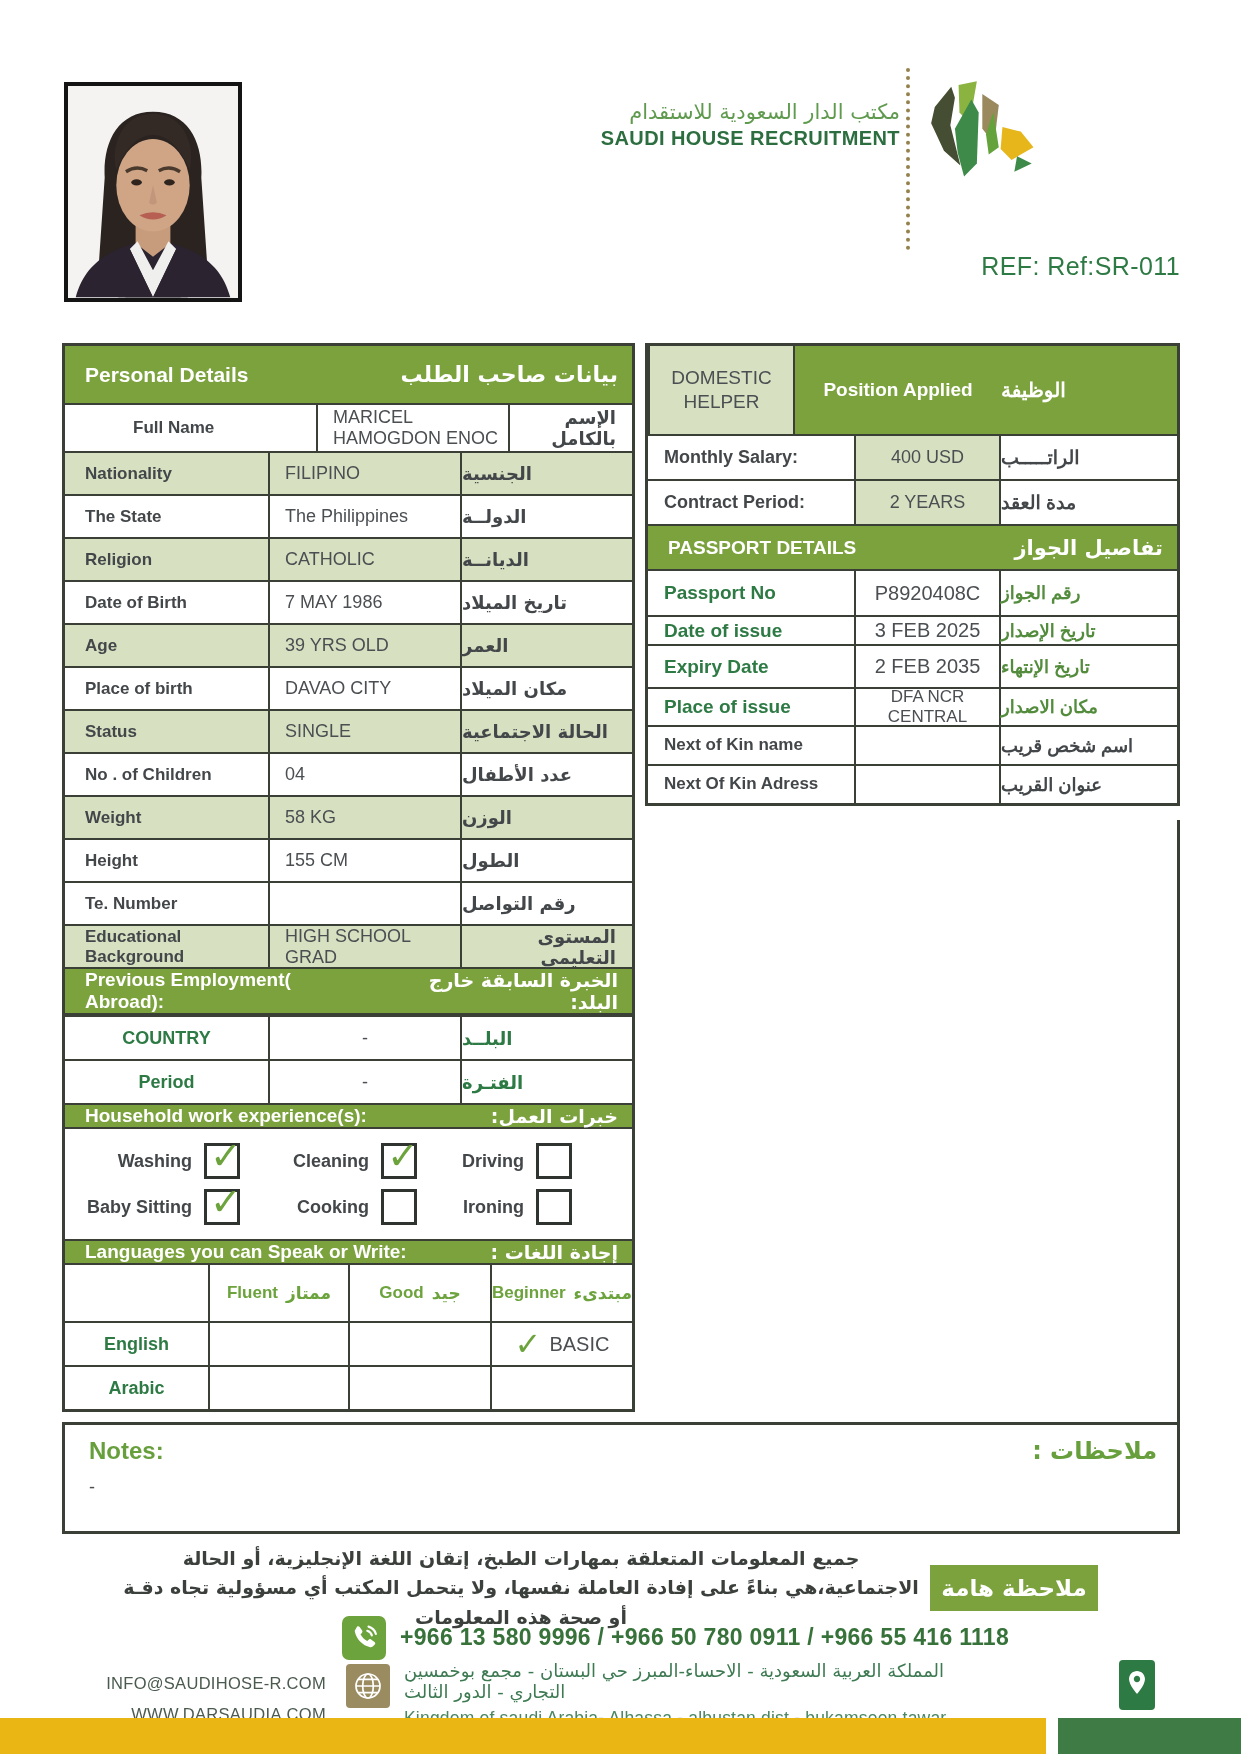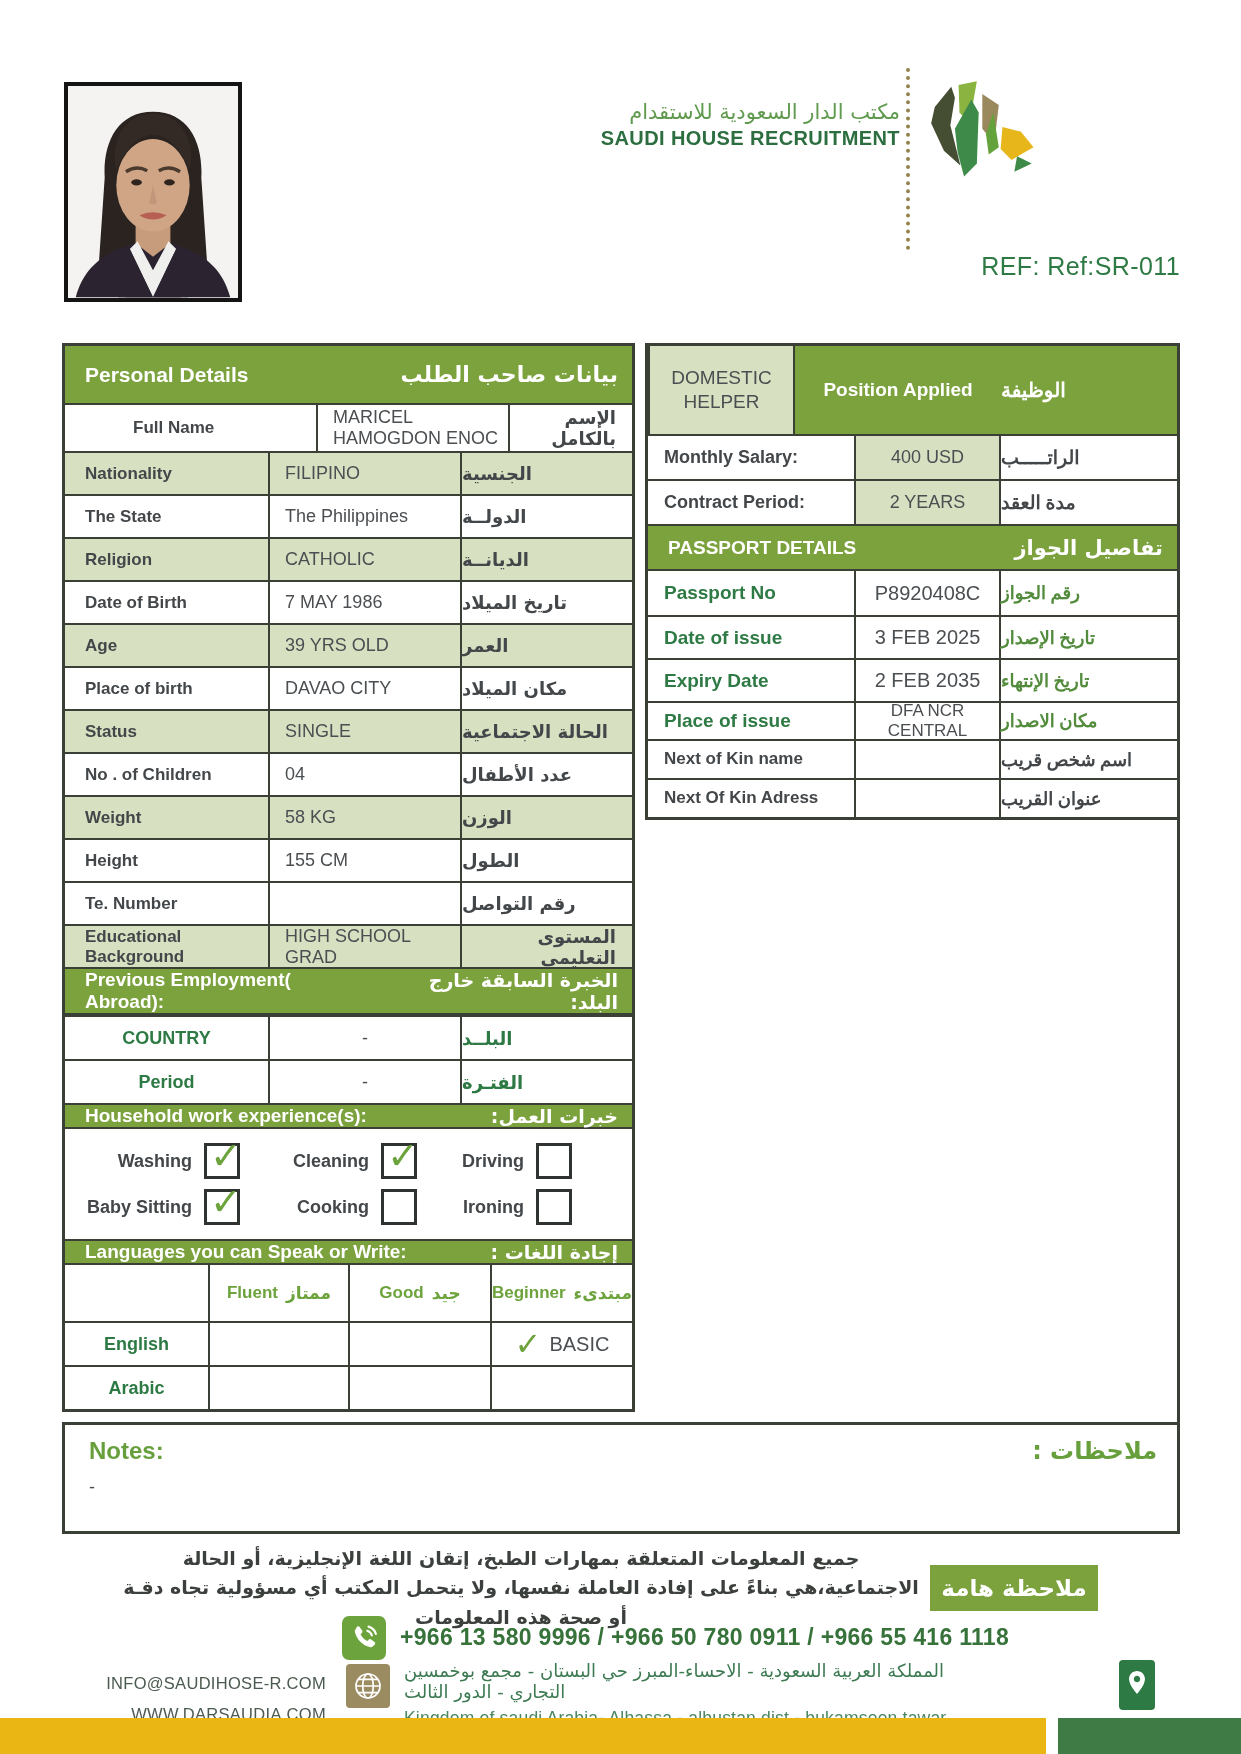--- a/index.html
+++ b/index.html
@@ -76,7 +76,7 @@
   .rt{left:645px;top:343px;width:535px;}
   .r1{width:206px;padding-left:16px;}
   .r2{width:147px;justify-content:center;text-align:center;border-left:2px solid var(--bd);border-right:2px solid var(--bd);}
-  .r3{flex:1;justify-content:flex-end;padding-right:36px;font-family:Liberation Serif, serif;direction:rtl;}
+  .r3{flex:1;justify-content:flex-end;padding-right:36px;font-family:Liberation Sans, sans-serif;direction:rtl;}
   .pos-row{height:88px;}
   .pos-row .r1{background:var(--green);color:#fff;font-weight:bold;font-size:19px;justify-content:center;padding-left:0;}
   .pos-row .r2{background:var(--lgreen);font-size:19px;color:var(--val);line-height:1.25;}

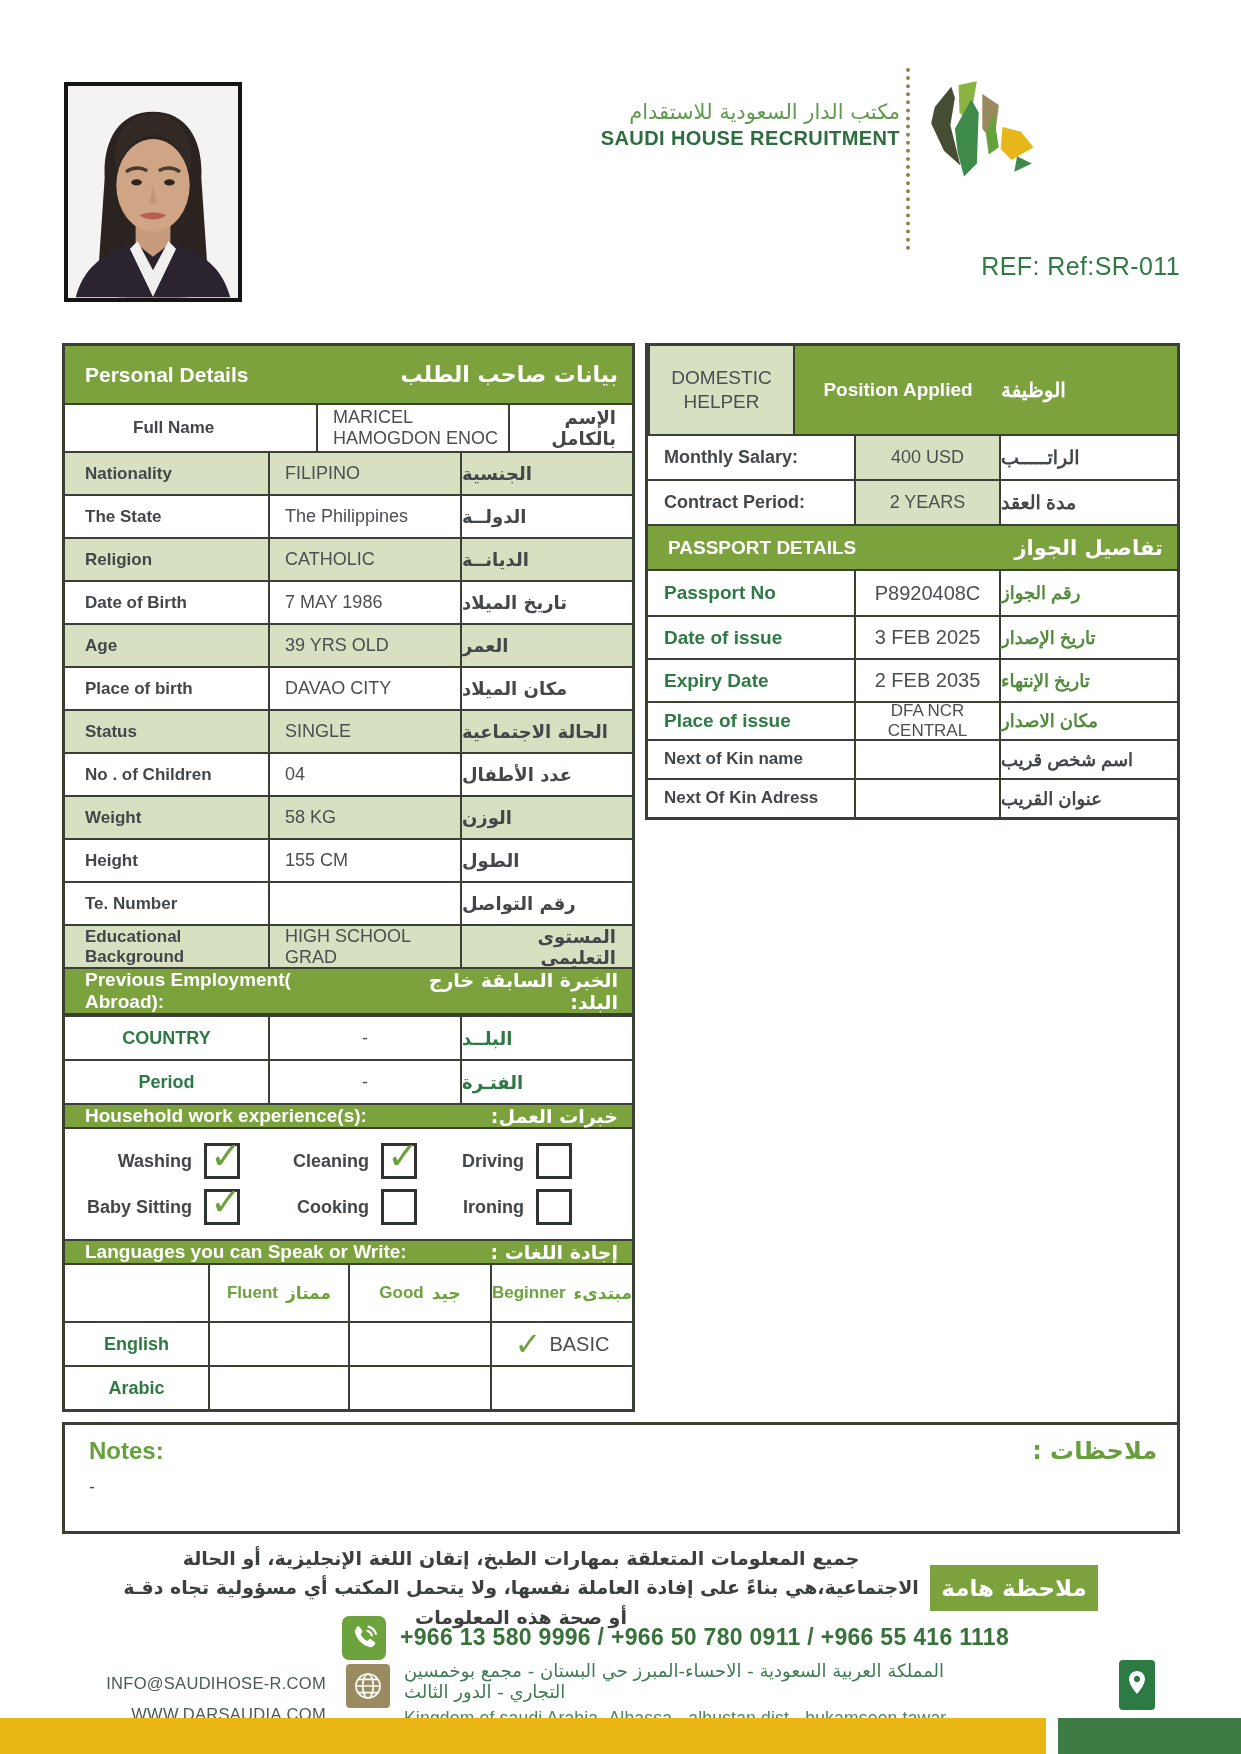--- a/index.html
+++ b/index.html
@@ -363,7 +363,7 @@
       <div class="cell r2">P8920408C</div>
       <div class="cell r3">رقم الجواز</div>
     </div>
-    <div class="row pp-row" style="height:43px;justify-content:flex-end;">
+    <div class="row pp-row" style="height:29px;justify-content:flex-end;">
       <div class="cell r1">Date of issue</div>
       <div class="cell r2">3 FEB 2025</div>
       <div class="cell r3">تاريخ الإصدار</div>

